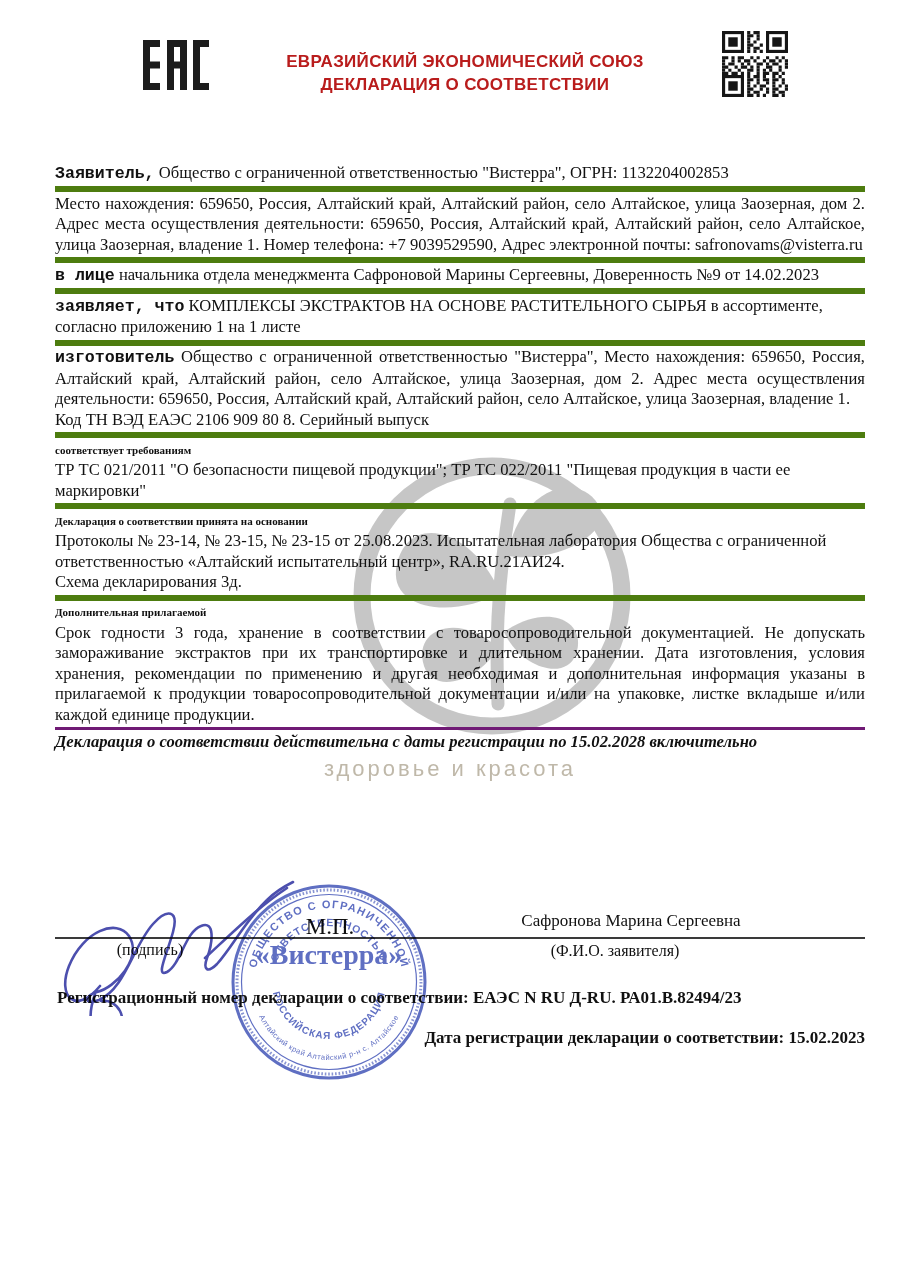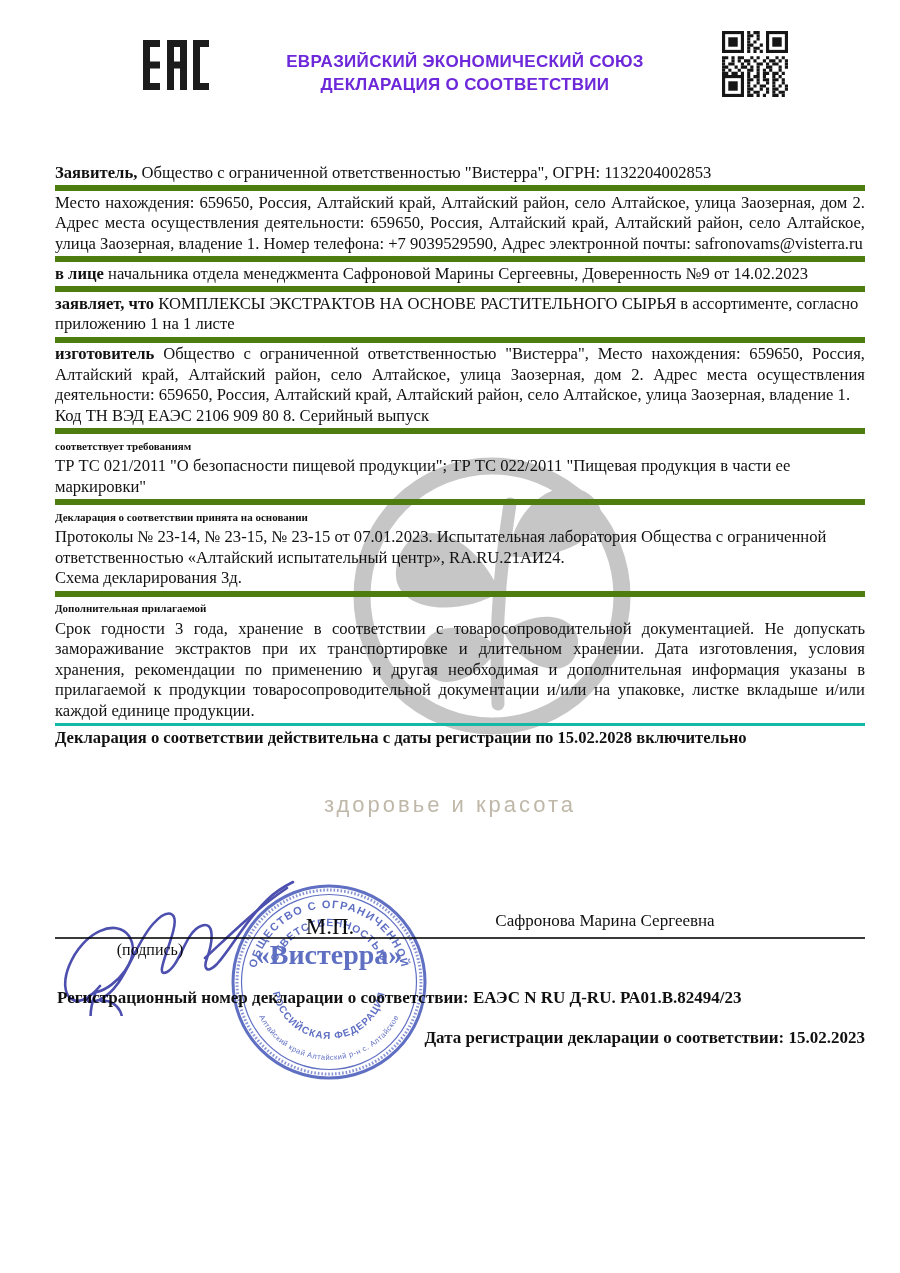--- a/index.html
+++ b/index.html
@@ -10,7 +10,7 @@
   .eac{position:absolute;left:143px;top:40px;}
   .title{position:absolute;left:175px;top:50px;width:580px;text-align:center;
          font-family:"Liberation Sans",sans-serif;font-weight:bold;font-size:17px;
-         line-height:23px;color:#6d28d9;letter-spacing:.3px;}
+         line-height:23px;color:#b91c1c;letter-spacing:.3px;}
   .qr{position:absolute;left:722px;top:31px;}
 
   

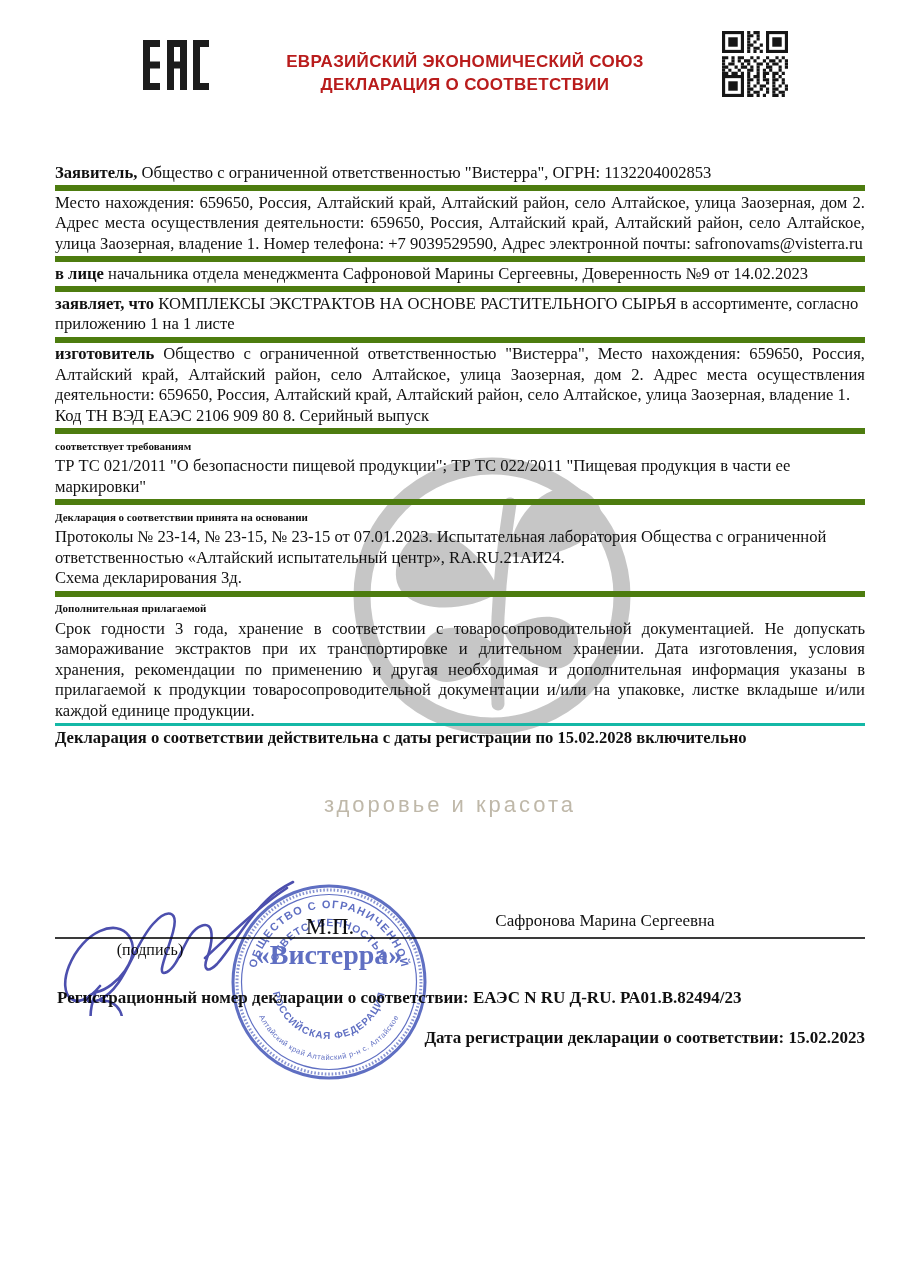--- a/index.html
+++ b/index.html
@@ -29,7 +29,7 @@
   .sec.thick{border-top:3px solid #14b8a6;}
   .content p{margin:0;font-size:16.6px;line-height:20.5px;}
   .just{text-align:justify;}
-  b.lead{font-weight:bold;}
+  b.lead{font-weight:bold;font-family:Liberation Mono, monospace;}
   .hdr{font-weight:bold;font-size:11px;line-height:20.5px;}
 
   

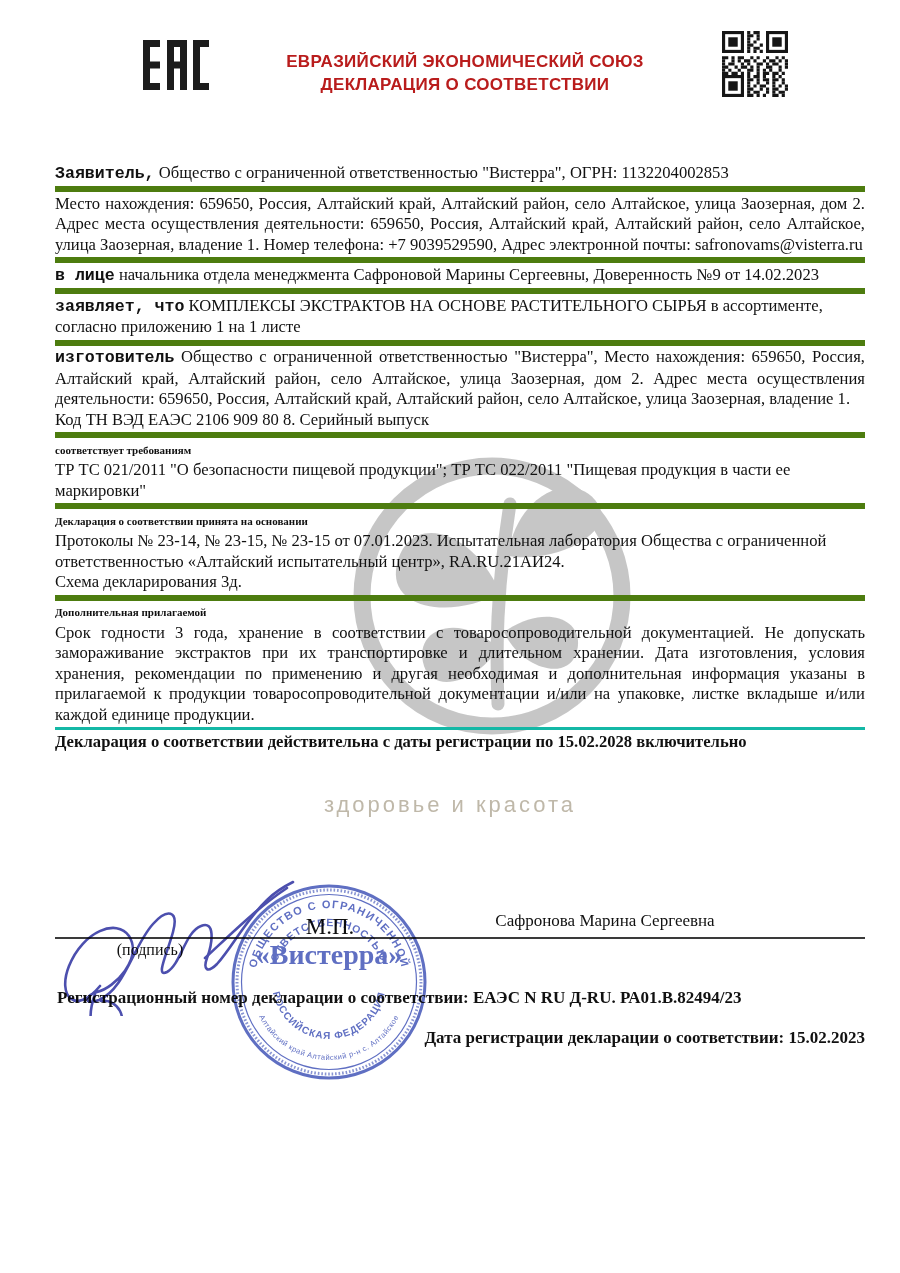--- a/index.html
+++ b/index.html
@@ -149,7 +149,7 @@
 
     <div class="sec">
       <div class="hdr">Декларация о соответствии принята на основании</div>
-      <p>Протоколы № 23-14, № 23-15,  № 23-15 от 07.01.2023.  Испытательная лаборатория Общества с ограниченной ответственностью «Алтайский испытательный центр», RA.RU.21АИ24.</p>
+      <p>Протоколы № 23-14, № 23-15,  № 23-15 от 25.08.2023.  Испытательная лаборатория Общества с ограниченной ответственностью «Алтайский испытательный центр», RA.RU.21АИ24.</p>
       <p>Схема декларирования 3д.</p>
     </div>
 

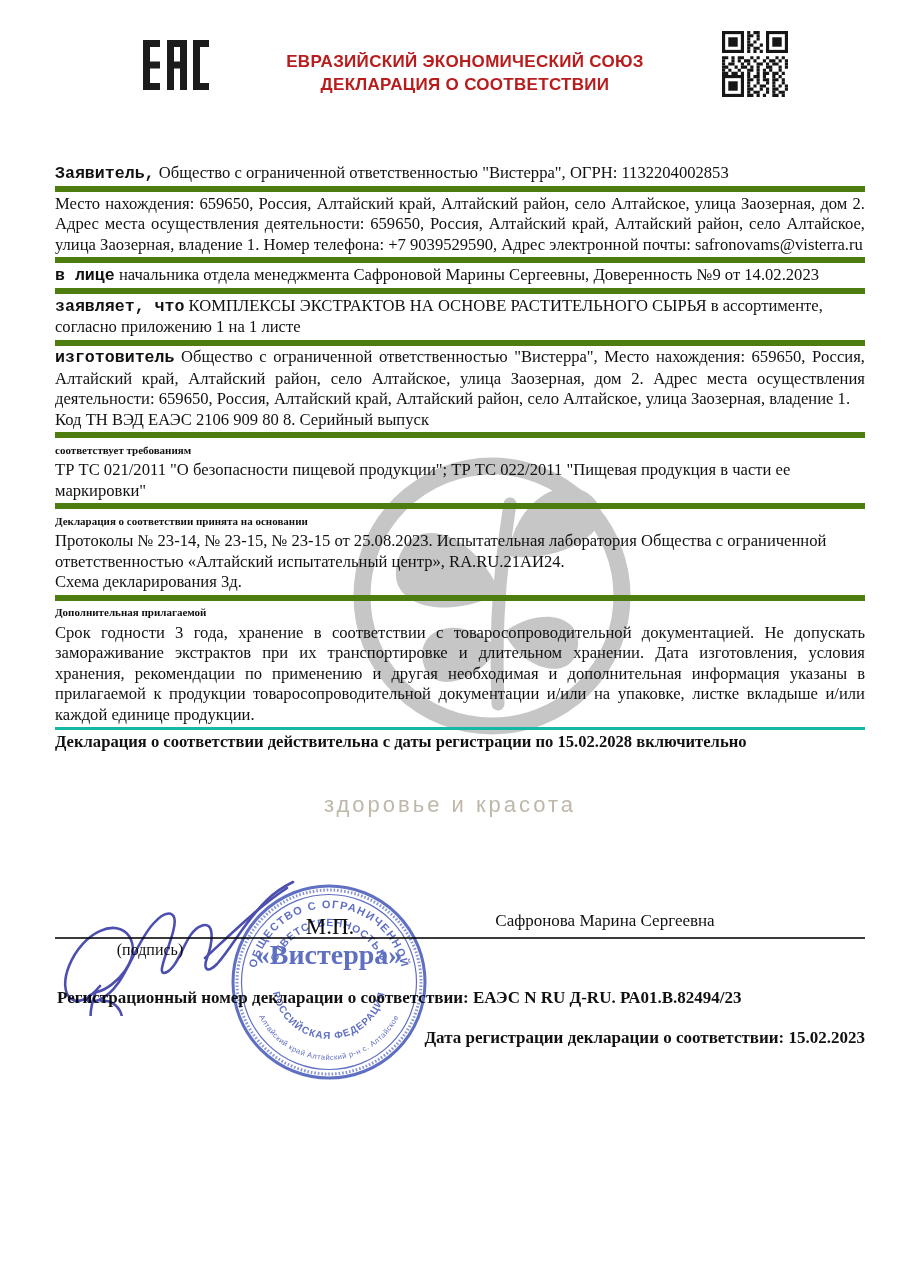--- a/index.html
+++ b/index.html
@@ -26,7 +26,7 @@
   .content{position:absolute;left:55px;top:161px;width:810px;z-index:2;}
   .sec{border-top:6px solid #4d7c0f;padding:1.5px 0 2px;}
   .sec.first{border-top:none;}
-  .sec.thick{border-top:3px solid #14b8a6;}
+  .sec.thick{border-top:3px solid #701a75;font-style:italic;}
   .content p{margin:0;font-size:16.6px;line-height:20.5px;}
   .just{text-align:justify;}
   b.lead{font-weight:bold;font-family:Liberation Mono, monospace;}

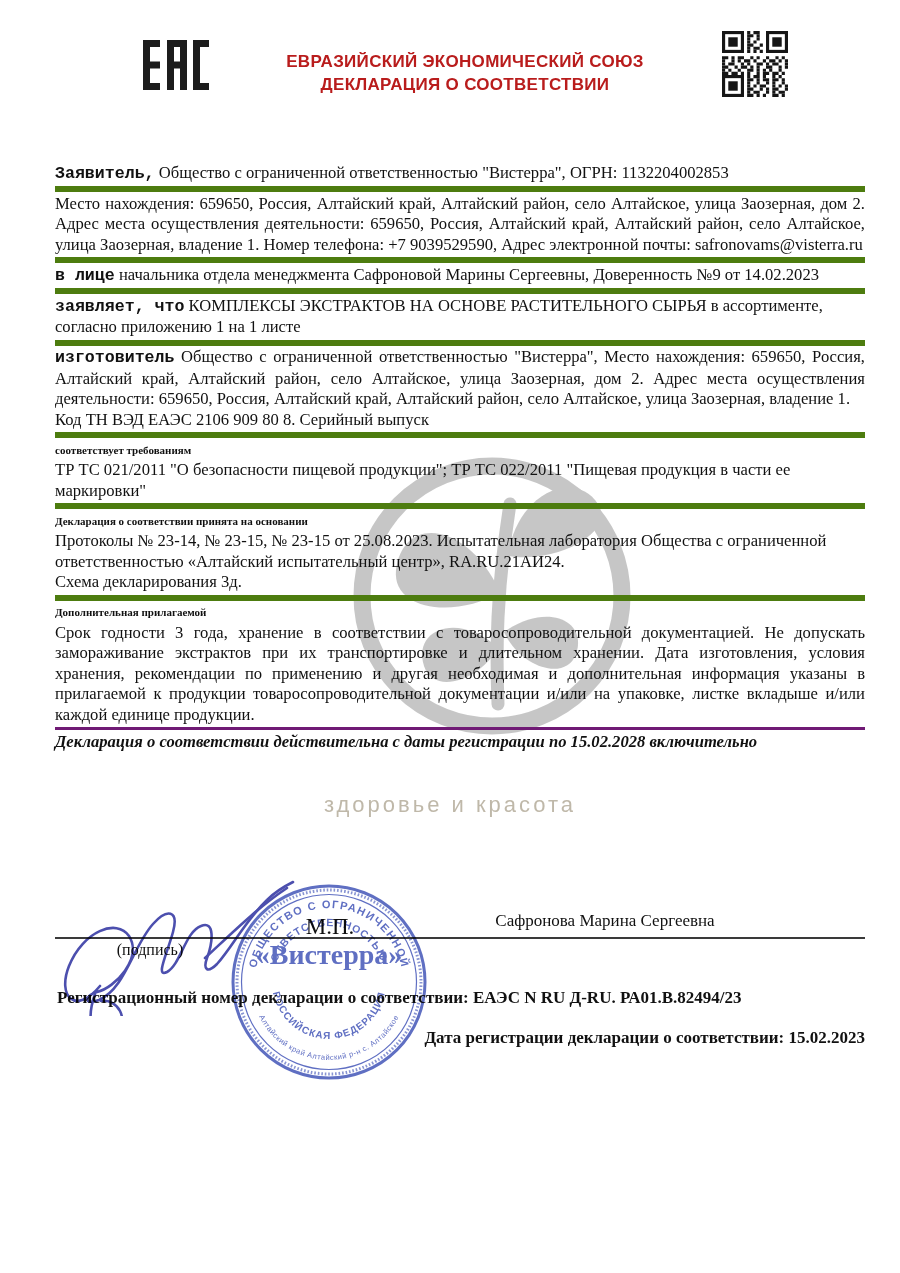--- a/index.html
+++ b/index.html
@@ -18,7 +18,7 @@
   .wm-brand{position:absolute;left:45px;top:640px;width:810px;text-align:center;z-index:0;
             font-family:"Liberation Sans",sans-serif;font-weight:bold;font-size:132px;
             line-height:132px;letter-spacing:2px;color:rgba(110,110,110,.55);}
-  .wm-tagline{position:absolute;left:55px;top:792px;width:790px;text-align:center;z-index:0;
+  .wm-tagline{position:absolute;left:55px;top:756px;width:790px;text-align:center;z-index:0;
             font-family:"Liberation Sans",sans-serif;font-size:22px;letter-spacing:3px;
             color:rgba(170,160,140,.75);}
 

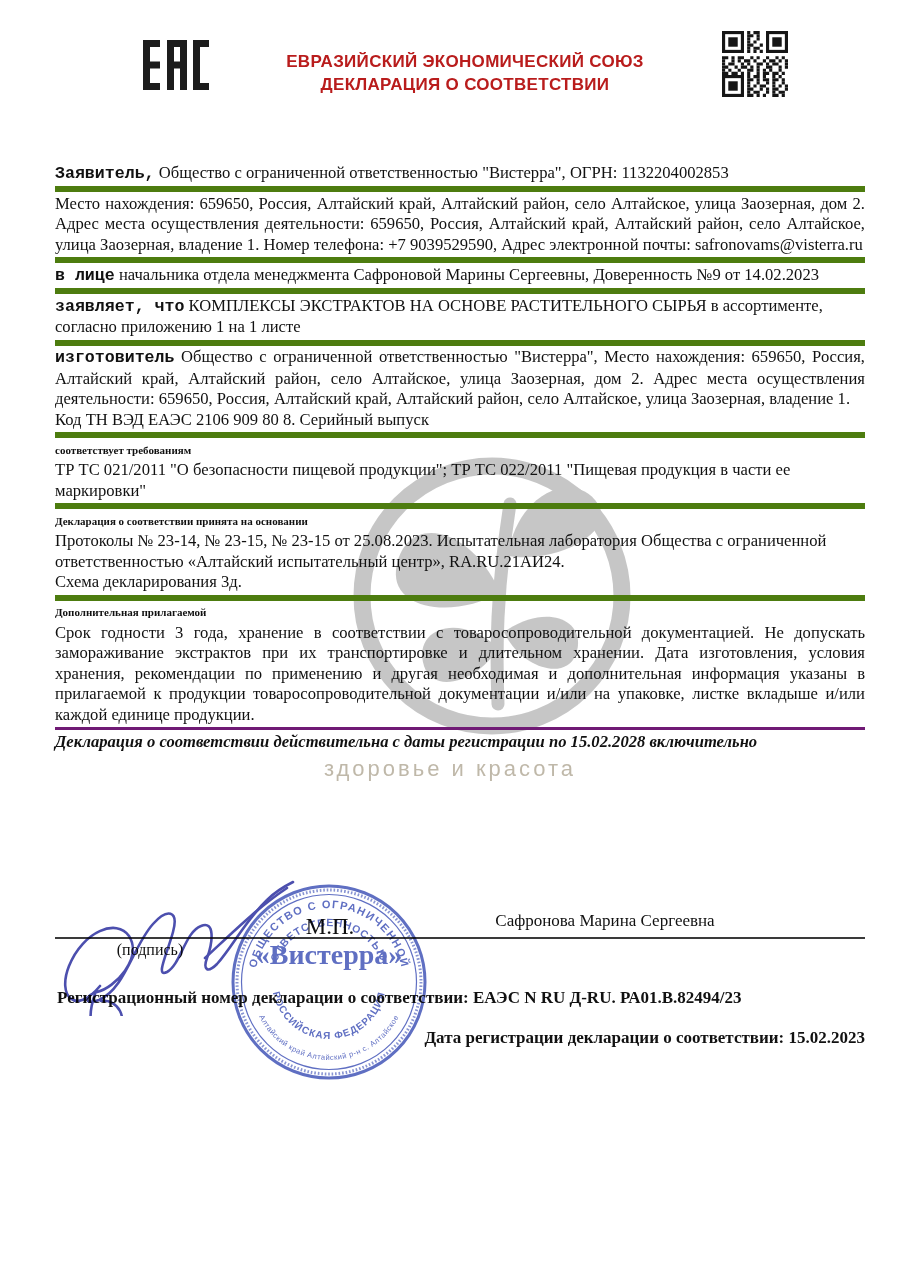--- a/index.html
+++ b/index.html
@@ -35,7 +35,7 @@
   
   .rule{position:absolute;left:55px;top:937px;width:810px;border-top:2px solid #3a3a3a;z-index:1;}
   .cap-sign{position:absolute;left:75px;top:941px;width:150px;text-align:center;font-size:16px;z-index:3;}
-  .fio{position:absolute;left:410px;top:911px;width:390px;text-align:center;font-size:17px;z-index:3;}
+  .fio{position:absolute;left:436px;top:911px;width:390px;text-align:center;font-size:17px;z-index:3;}
   .cap-fio{position:absolute;left:420px;top:942px;width:390px;text-align:center;font-size:16px;z-index:3;}
   .mp{position:absolute;left:300px;top:914px;width:60px;text-align:center;font-size:23px;z-index:3;}
   .stamp{position:absolute;left:229px;top:882px;z-index:30;opacity:.85;mix-blend-mode:multiply;}

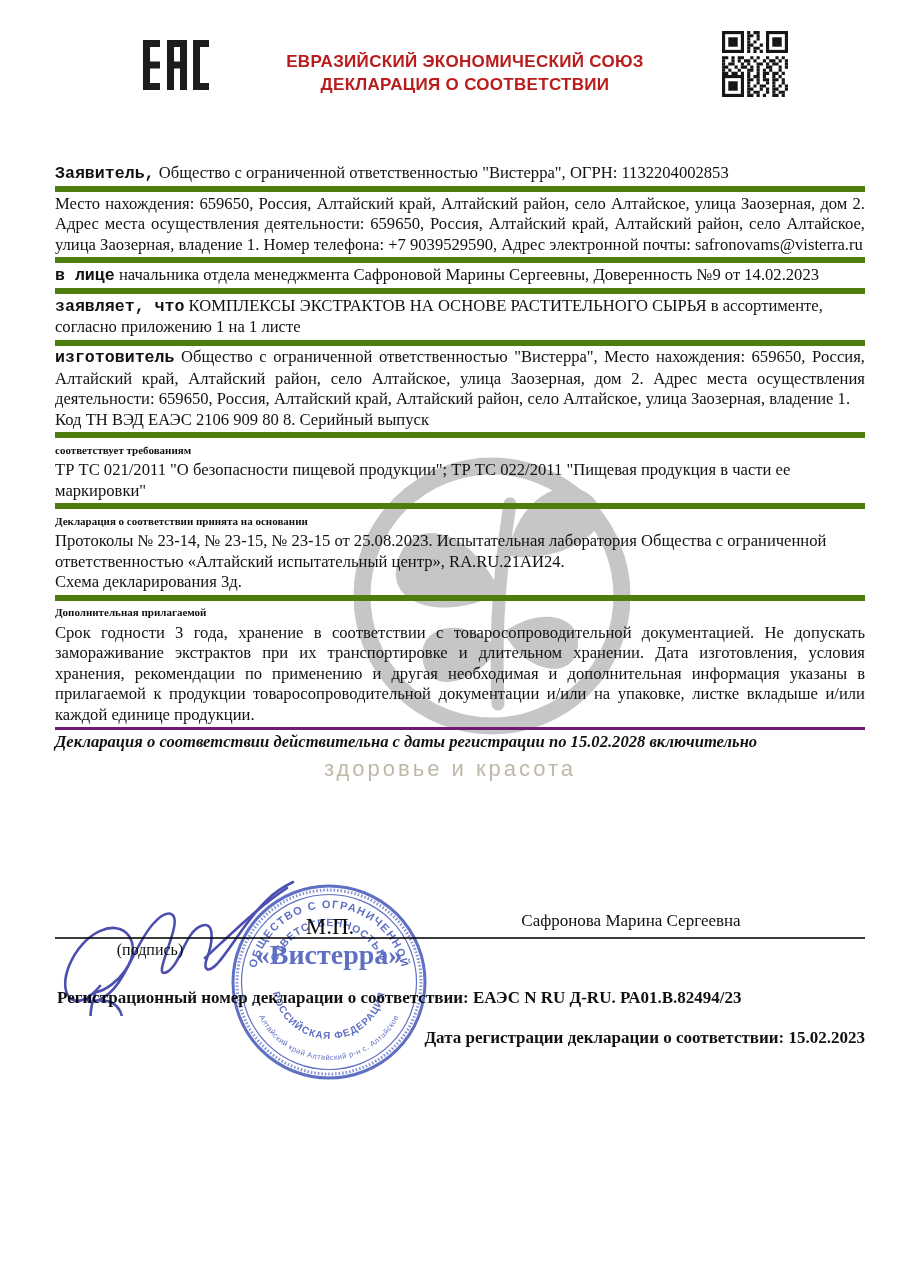--- a/index.html
+++ b/index.html
@@ -167,6 +167,7 @@
   <div class="cap-sign">(подпись)</div>
   <div class="mp">М.П.</div>
   <div class="fio">Сафронова Марина Сергеевна</div>
+  <div class="cap-fio">(Ф.И.О. заявителя)</div>
 
   <svg class="sig" width="285" height="150" viewBox="0 0 285 150">
     <g fill="none" stroke="#4c4fae" stroke-width="2.6" stroke-linecap="round">

